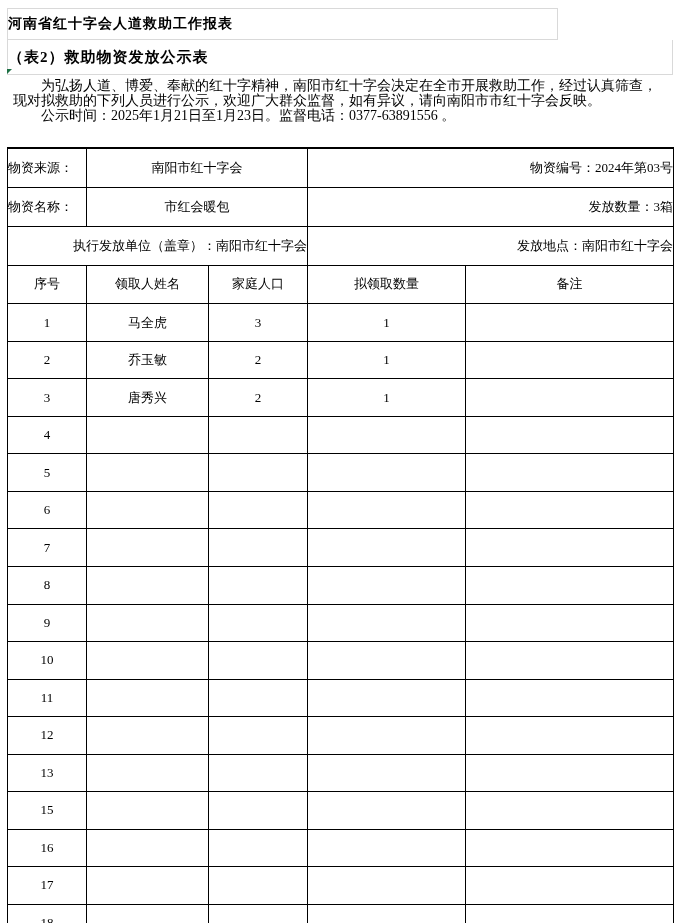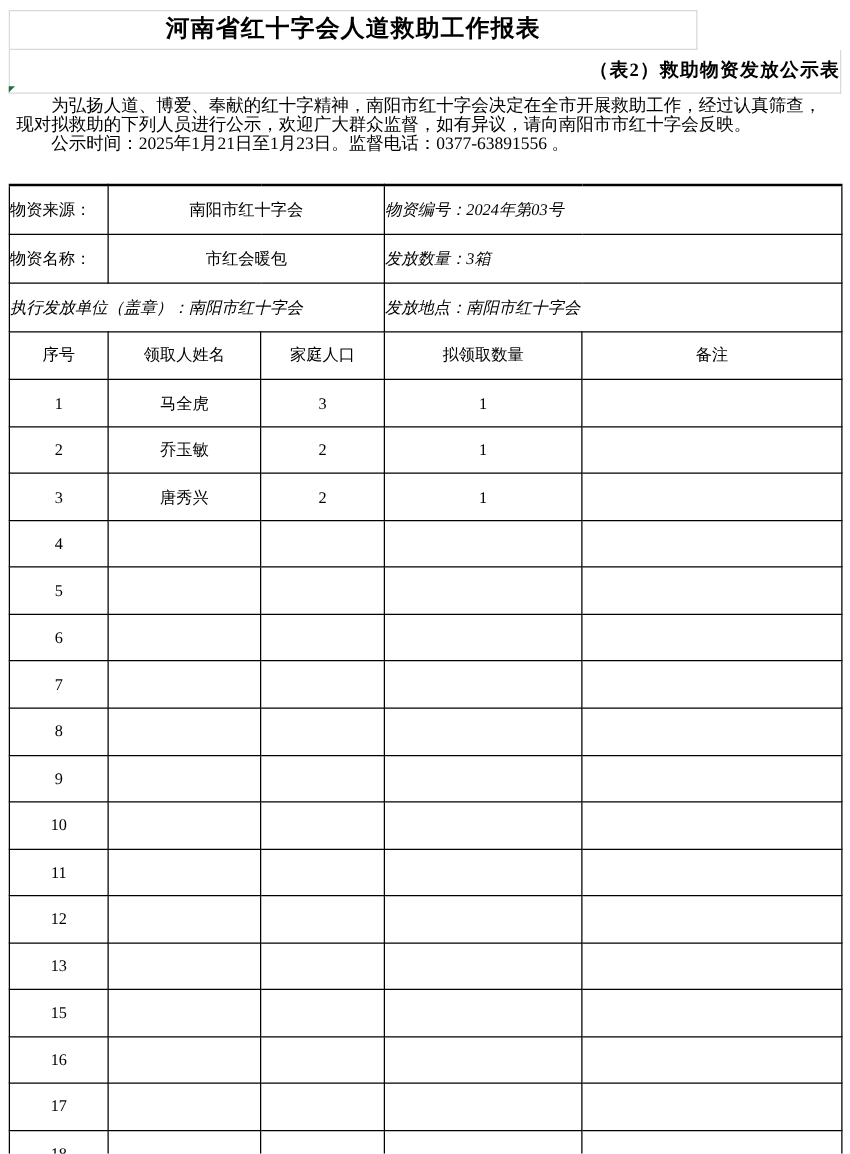--- a/index.html
+++ b/index.html
@@ -11,7 +11,7 @@
   .title-row {
     position:absolute; left:7px; top:8px; width:551px; height:32px;
     box-sizing:border-box; border:1px solid #d9d9d9;
-    text-align:center; font-weight:bold; font-size:19px; line-height:30px;
+    font-weight:bold; font-size:14px; line-height:30px;
     letter-spacing:1px;
   }
   .subtitle-row {

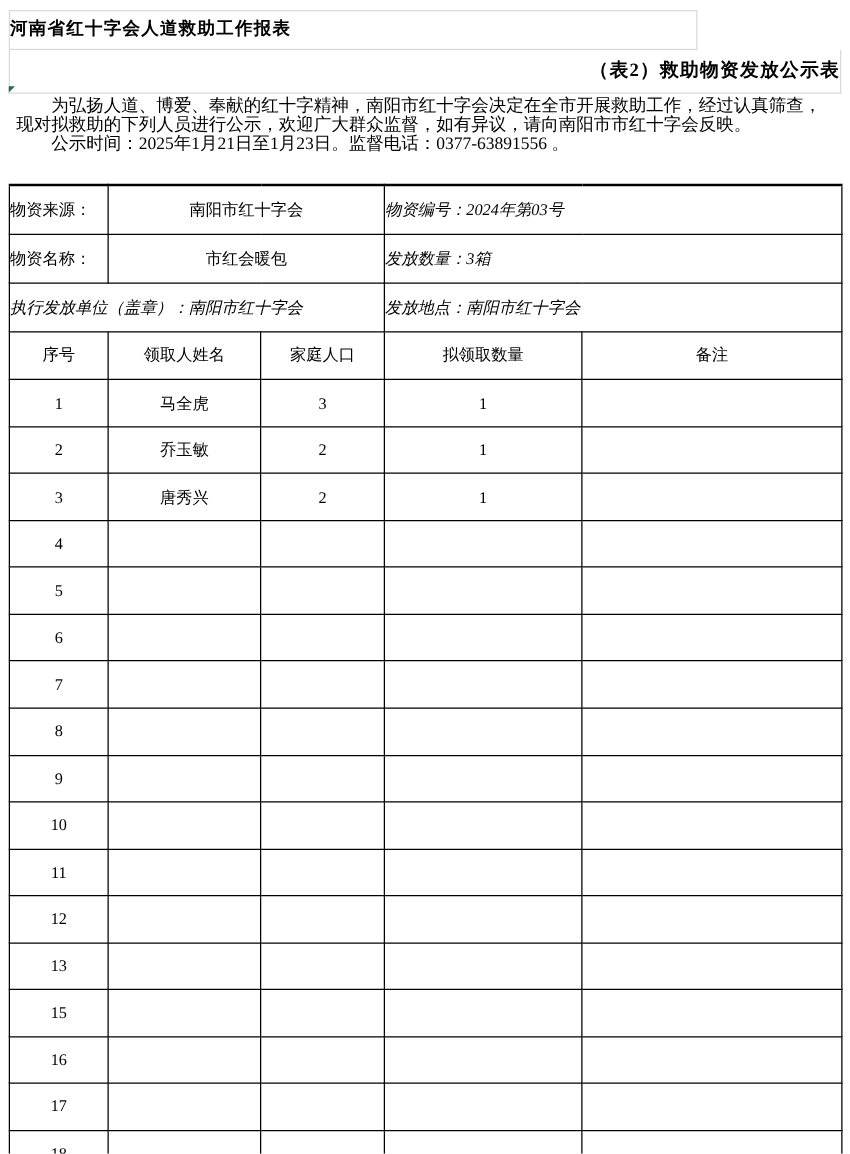--- a/index.html
+++ b/index.html
@@ -17,9 +17,8 @@
   .subtitle-row {
     position:absolute; left:7px; top:40px; width:666px; height:35px;
     box-sizing:border-box; border:1px solid #d9d9d9; border-top:none;
-    text-align:right; font-weight:bold; font-size:15px; line-height:34px;
+    text-align:left; font-weight:bold; font-size:15px; line-height:34px;
     letter-spacing:1px;
-    padding-left:44px;
   }
   .notice {
     position:absolute; left:7px; top:74px; width:666px; height:73px;

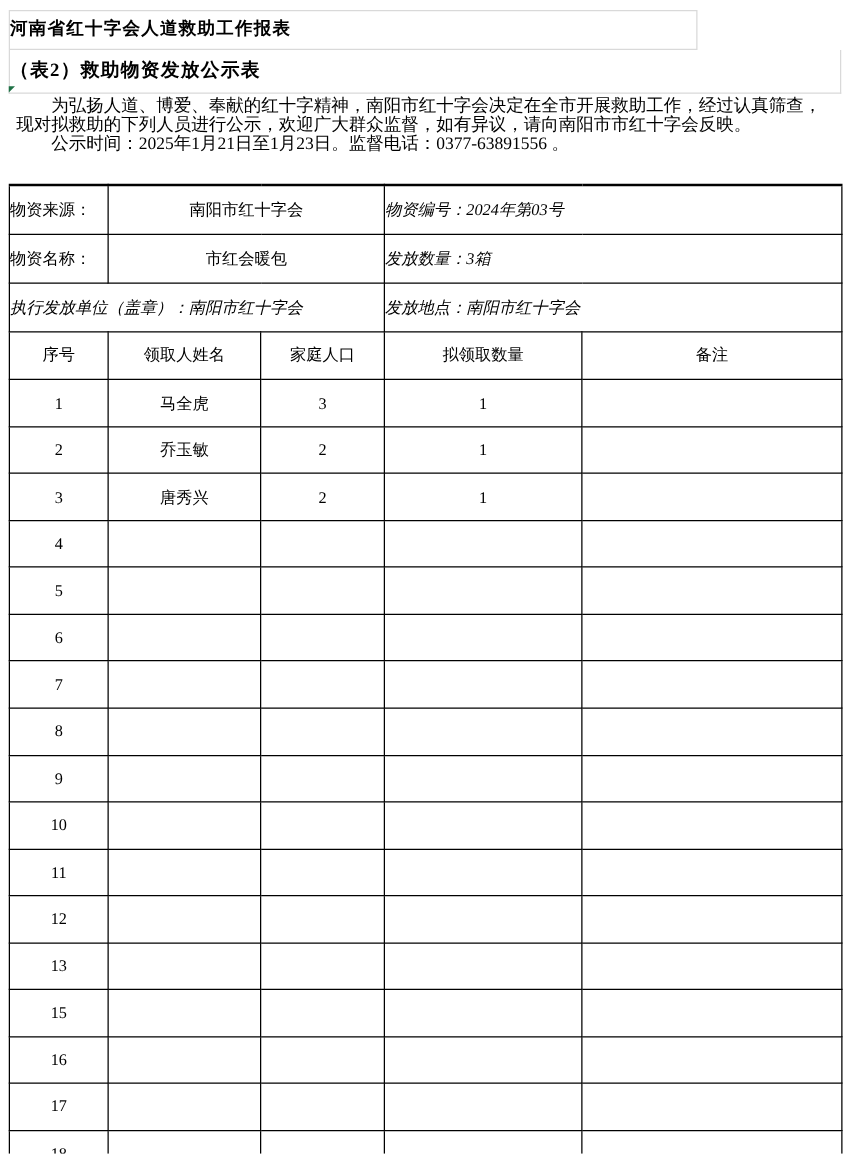--- a/index.html
+++ b/index.html
@@ -42,7 +42,7 @@
   tr.info-row td { height:29px; }
   td.lbl  { text-align:left; padding-left:5px; }
   td.ctr  { text-align:center; }
-  td.lft  { text-align:left; padding-left:6px;font-style:italic; }
+  td.lft  { text-align:right; padding-left:6px; }
   td.lft-long { text-align:left; padding-left:6px; font-size:12px; }
   tr.head-row th { height:29px; text-align:center; }
   tbody.data-body td { height:28px; text-align:center; }

